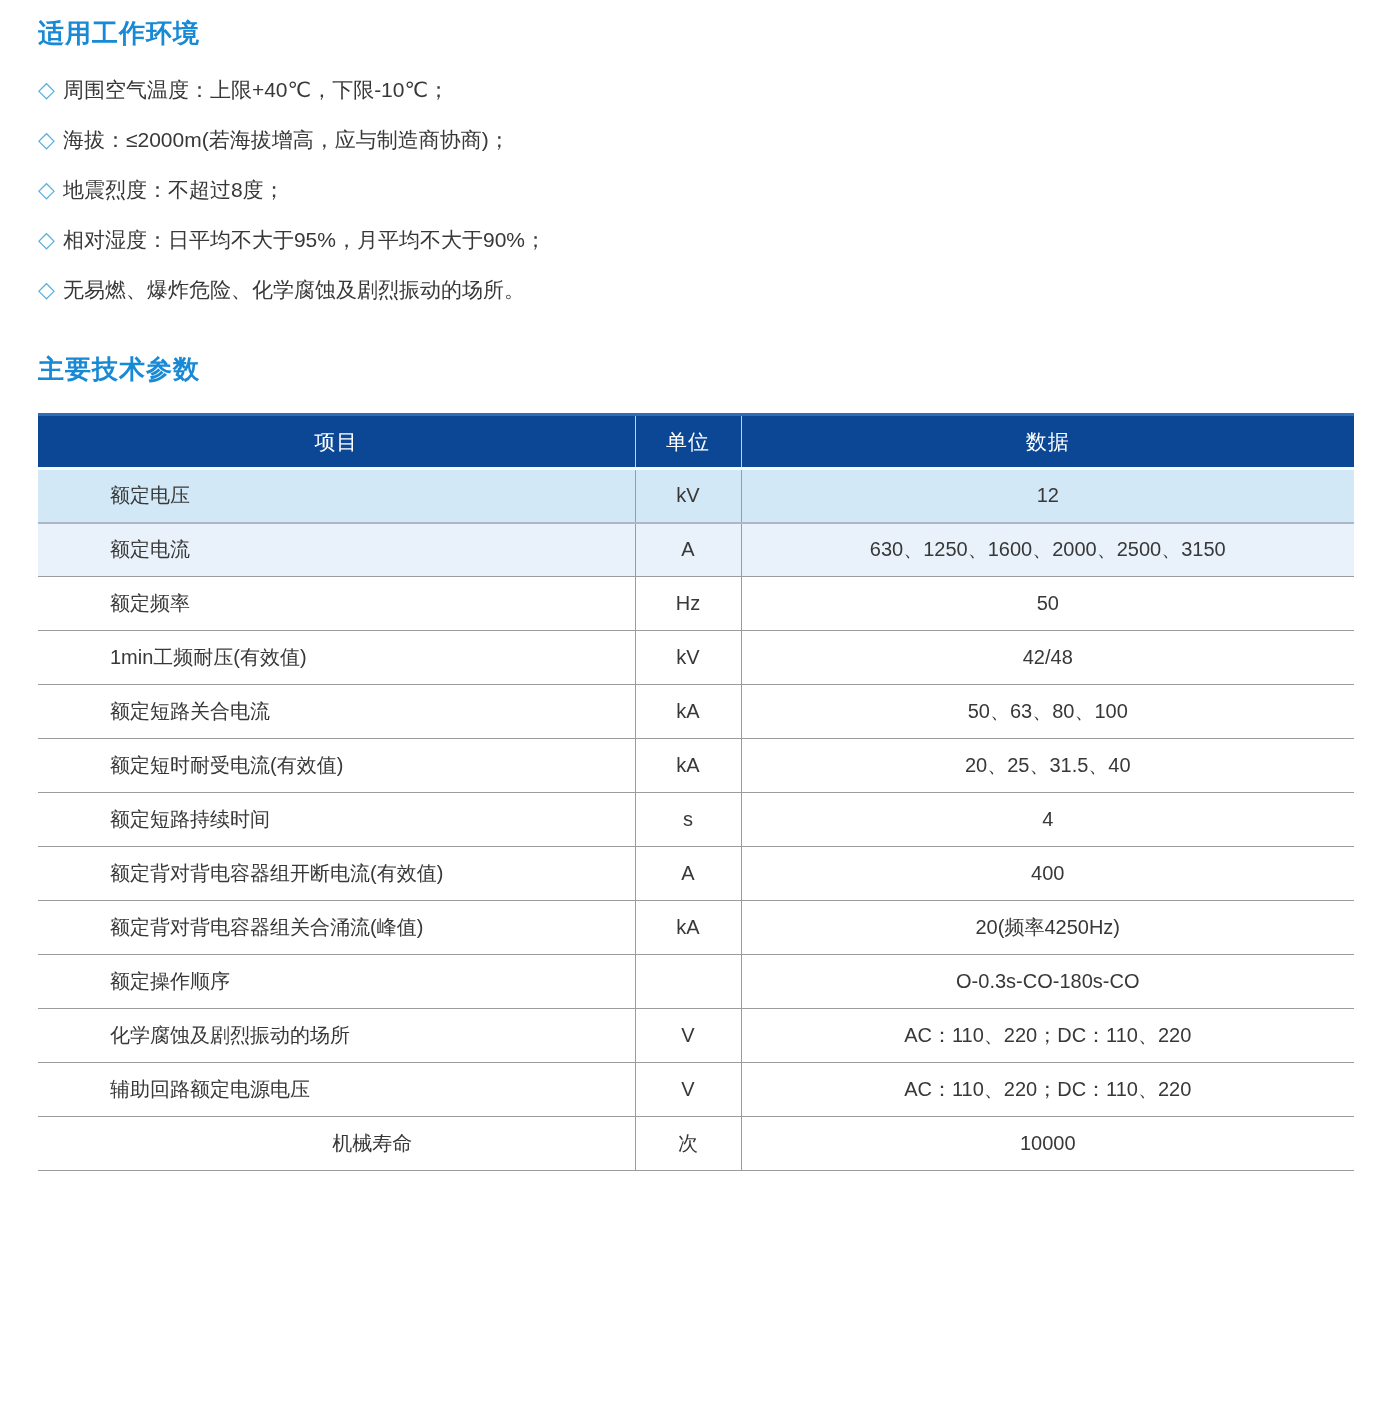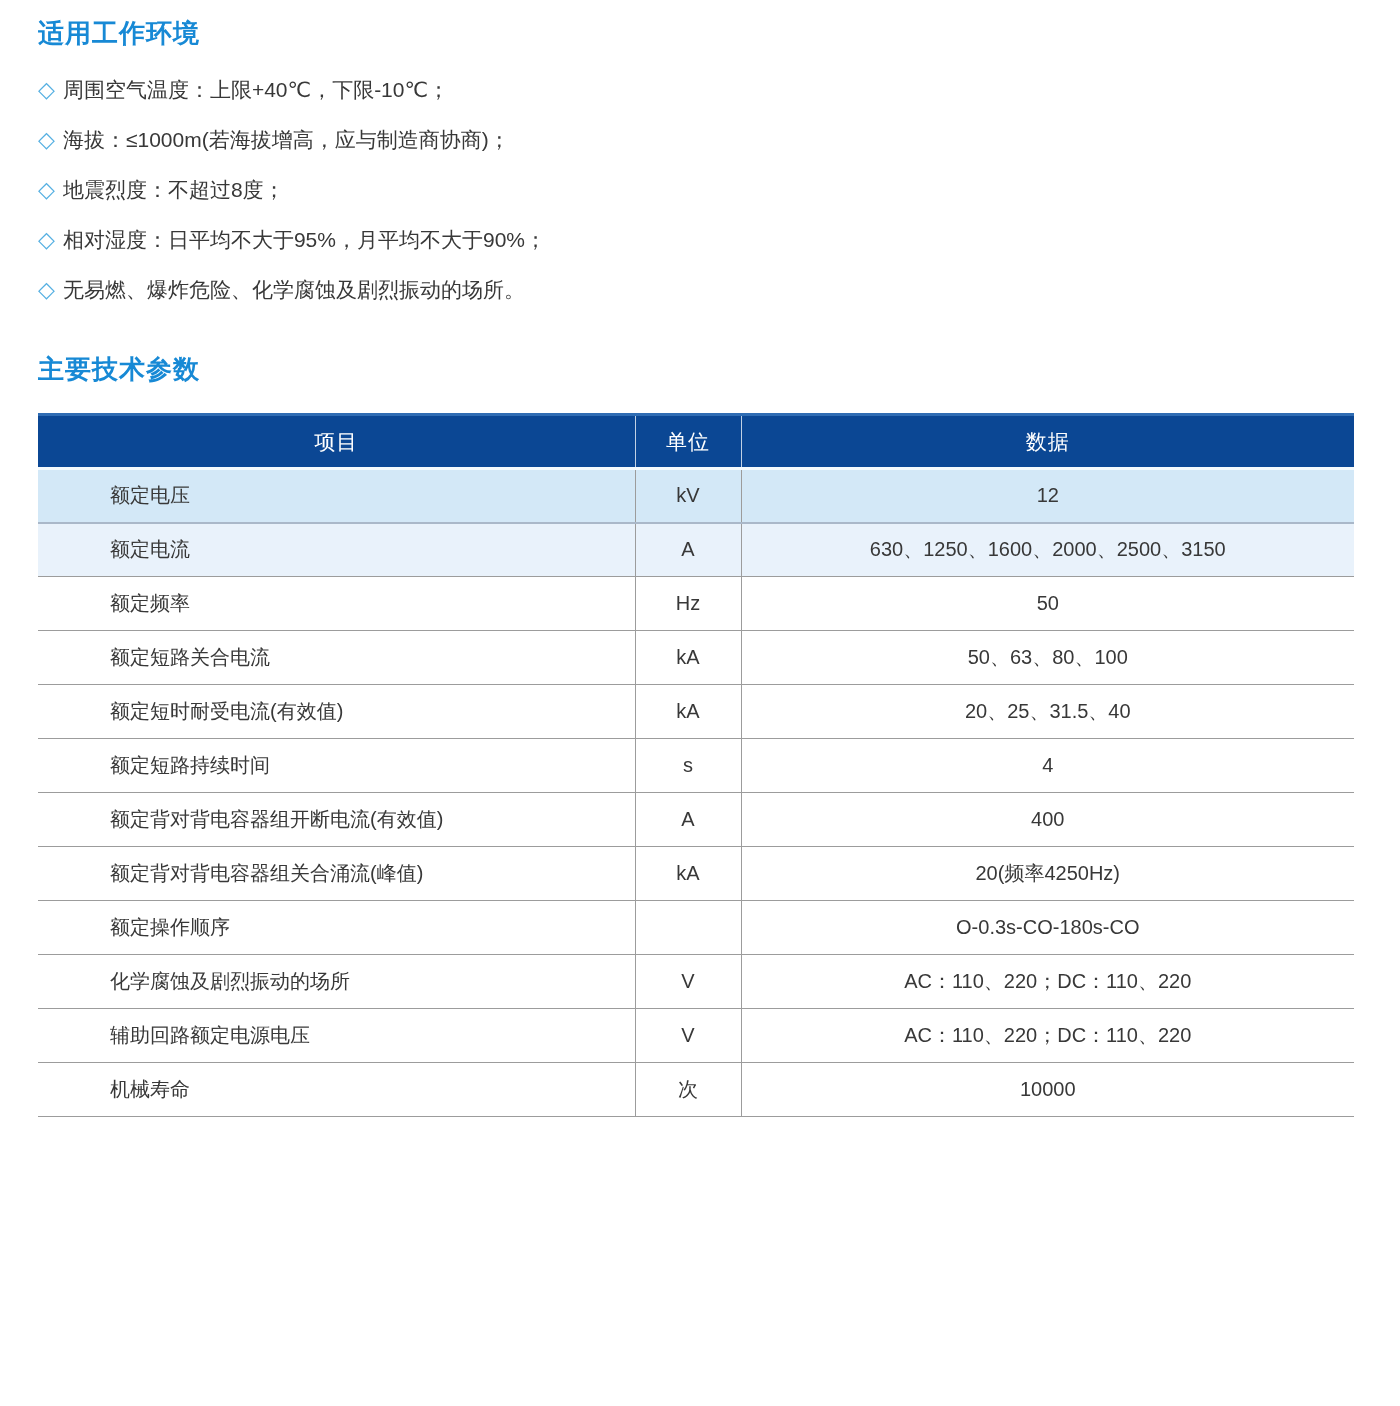--- a/index.html
+++ b/index.html
@@ -103,7 +103,7 @@
       </li>
       <li>
         <span class="diamond">◇</span>
-        <span>海拔：≤1000m(若海拔增高，应与制造商协商)；</span>
+        <span>海拔：≤2000m(若海拔增高，应与制造商协商)；</span>
       </li>
       <li>
         <span class="diamond">◇</span>

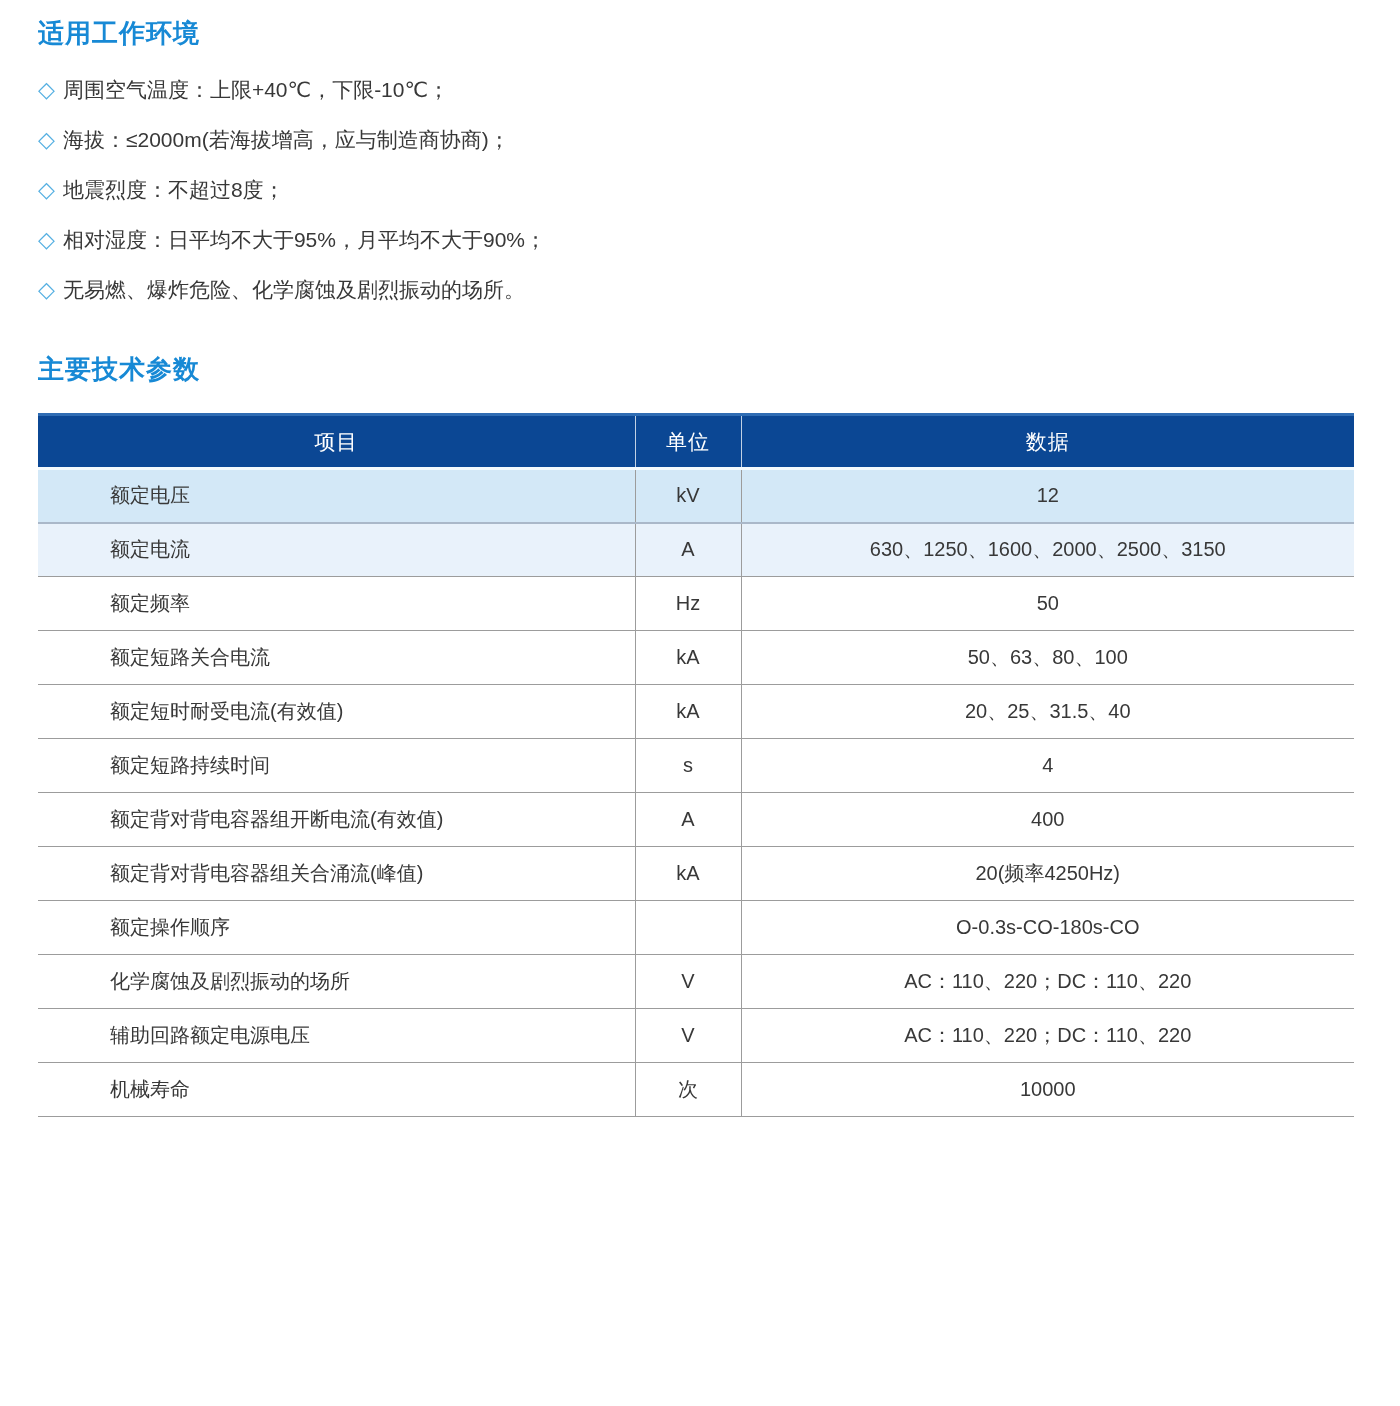--- a/index.html
+++ b/index.html
@@ -151,6 +151,11 @@
           <td>50</td>
         </tr>
         <tr>
+          <td class="item">1min工频耐压(有效值)</td>
+          <td>kV</td>
+          <td>42/48</td>
+        </tr>
+        <tr>
           <td class="item">额定短路关合电流</td>
           <td>kA</td>
           <td>50、63、80、100</td>

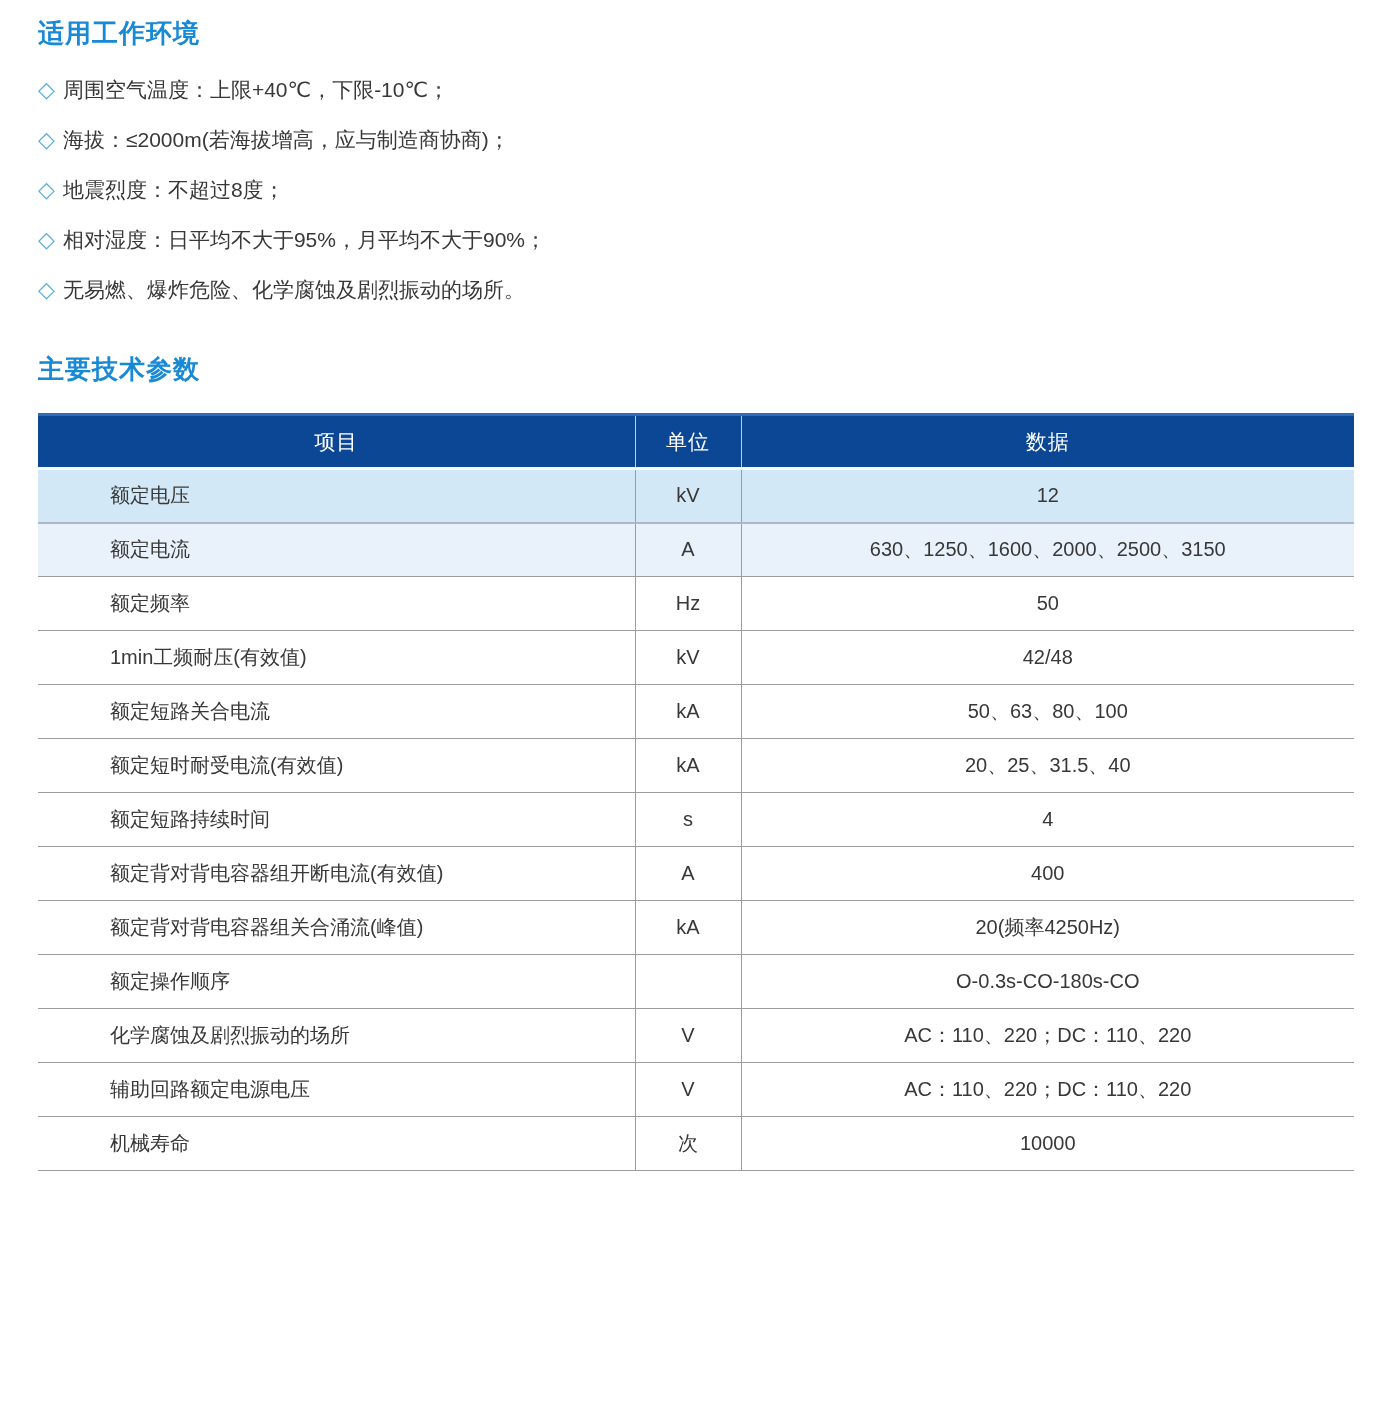--- a/index.html
+++ b/index.html
@@ -84,7 +84,7 @@
     padding-left: 72px;
   }
   table.params td + td { border-left: 1px solid var(--grid-color); }
-  table.params tbody tr:last-child td { border-bottom: 1px solid var(--grid-color); }
+  table.params tbody tr:last-child td { border-bottom: 1px solid var(--grid-color); text-align: center; }
 
   table.params tr.blue1 td { background: var(--row1-bg); border-top: 3px solid #f4fafd; }
   table.params tr.blue2 td { background: var(--row2-bg); border-top: 2px solid var(--blue-divider); }

